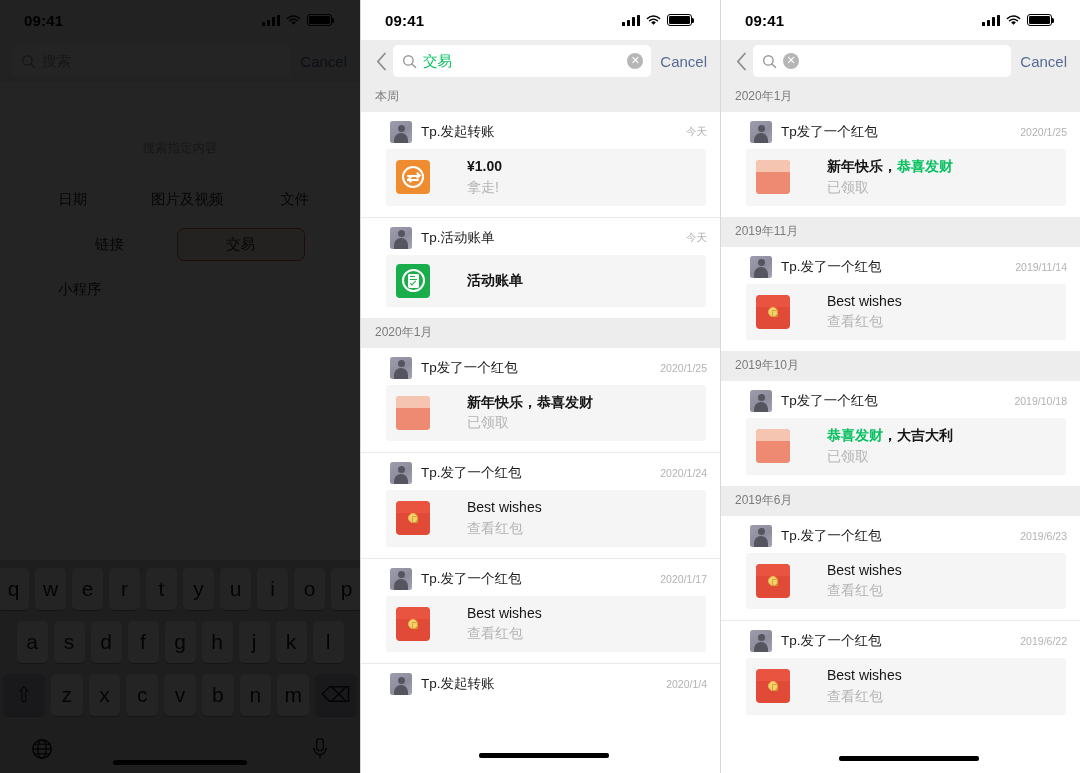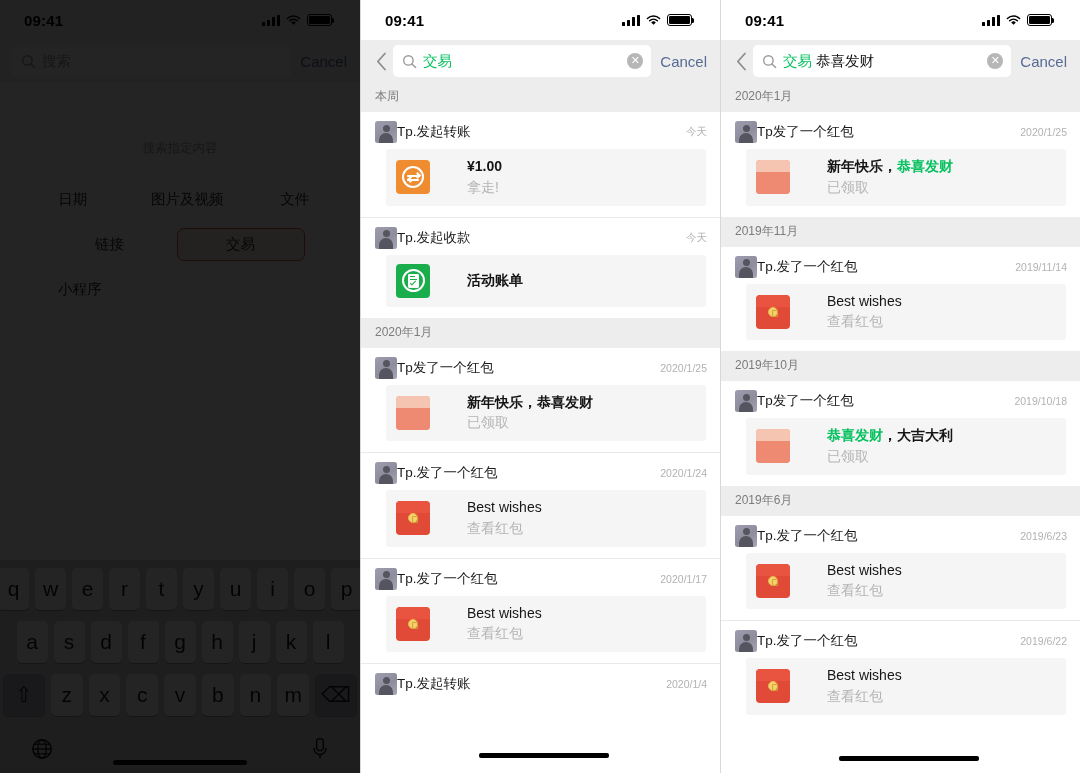--- a/index.html
+++ b/index.html
@@ -520,7 +520,6 @@
               <line x1="9.9" y1="9.9" x2="13.6" y2="13.6" stroke="#9a9a9a" stroke-width="1.4" stroke-linecap="round"></line>
             </svg>
         </span>
-        <span class="s-text"><span class="kw">交易</span><span> 恭喜发财</span></span>
         <span class="s-clear">✕</span>
       </div>
       <div class="cancel">Cancel</div>

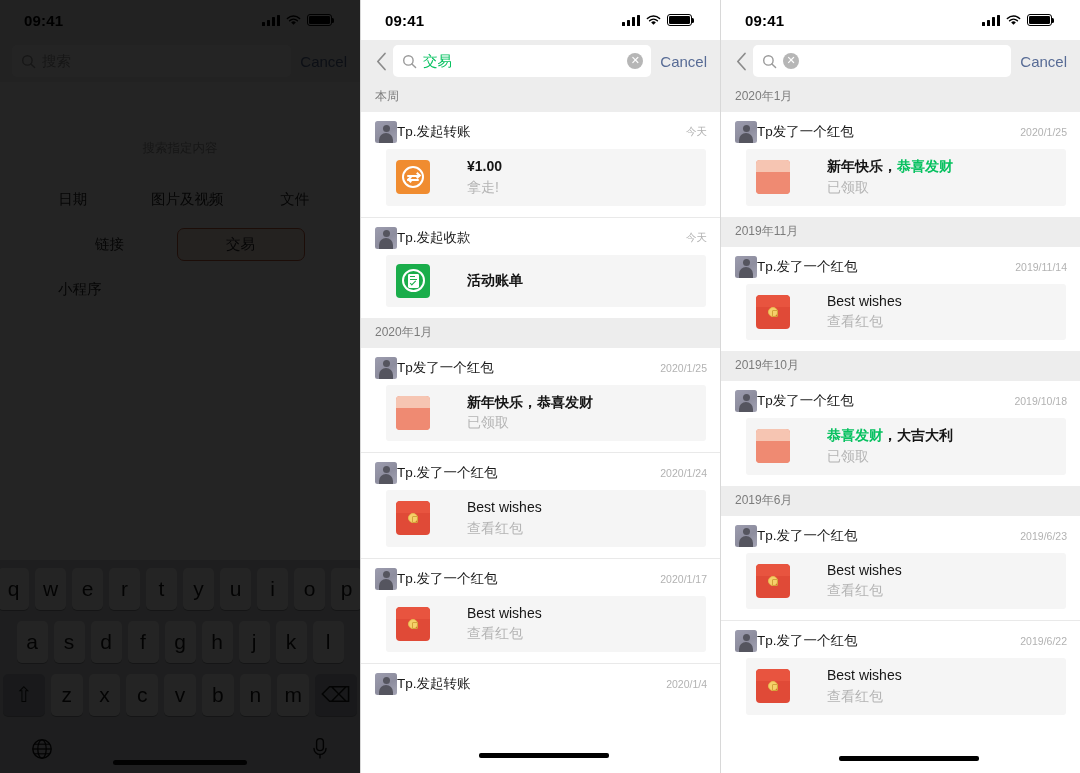--- a/index.html
+++ b/index.html
@@ -74,8 +74,9 @@
   .result { background:#fff; padding: 0 0 0 0; }
   .result + .result { border-top: 1px solid #e9e9e9; }
   .rhead {
-    display: flex; align-items: center; 
+    display: flex; align-items: center; gap: 9px;
     padding: 9px 13px 6px 14px;
+    margin-left: 15px;
   }
   .avatar {
     width: 22px; height: 22px; flex: 0 0 22px; border-radius: 2.5px;

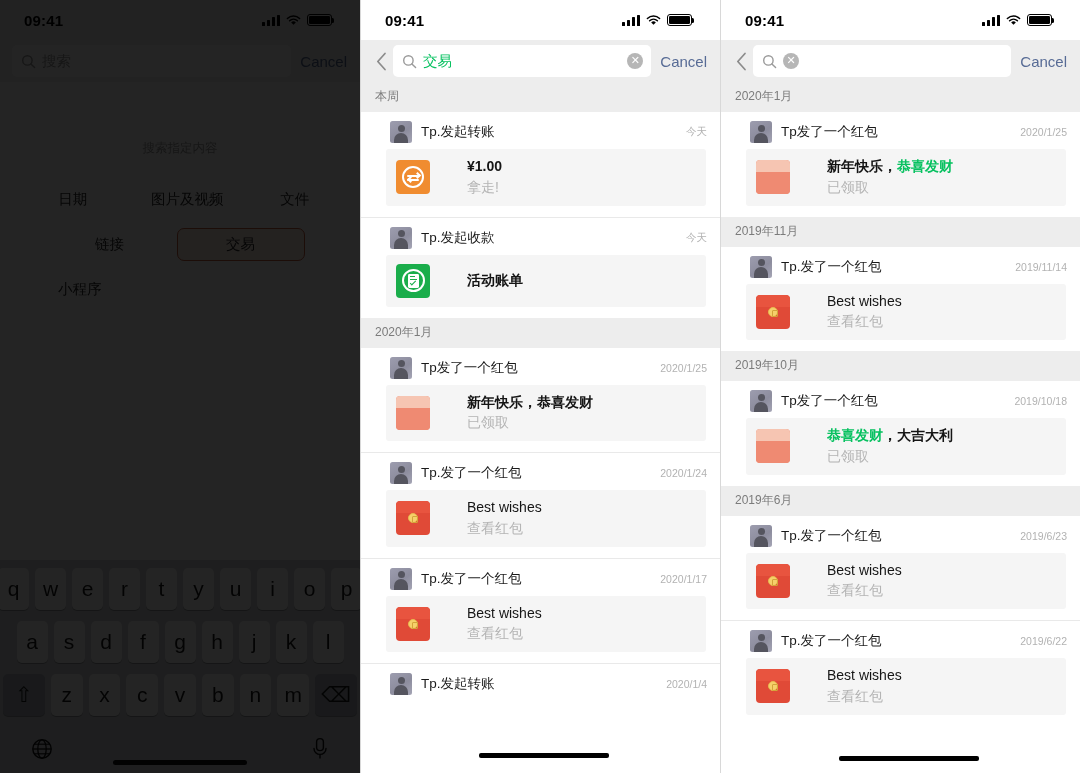--- a/index.html
+++ b/index.html
@@ -400,7 +400,7 @@
     <div class="result">
       <div class="rhead">
         <div class="avatar"></div>
-        <div class="rtitle">Tp.发起收款</div>
+        <div class="rtitle">Tp.活动账单</div>
         <div class="rdate">今天</div>
       </div>
       <div class="card">

